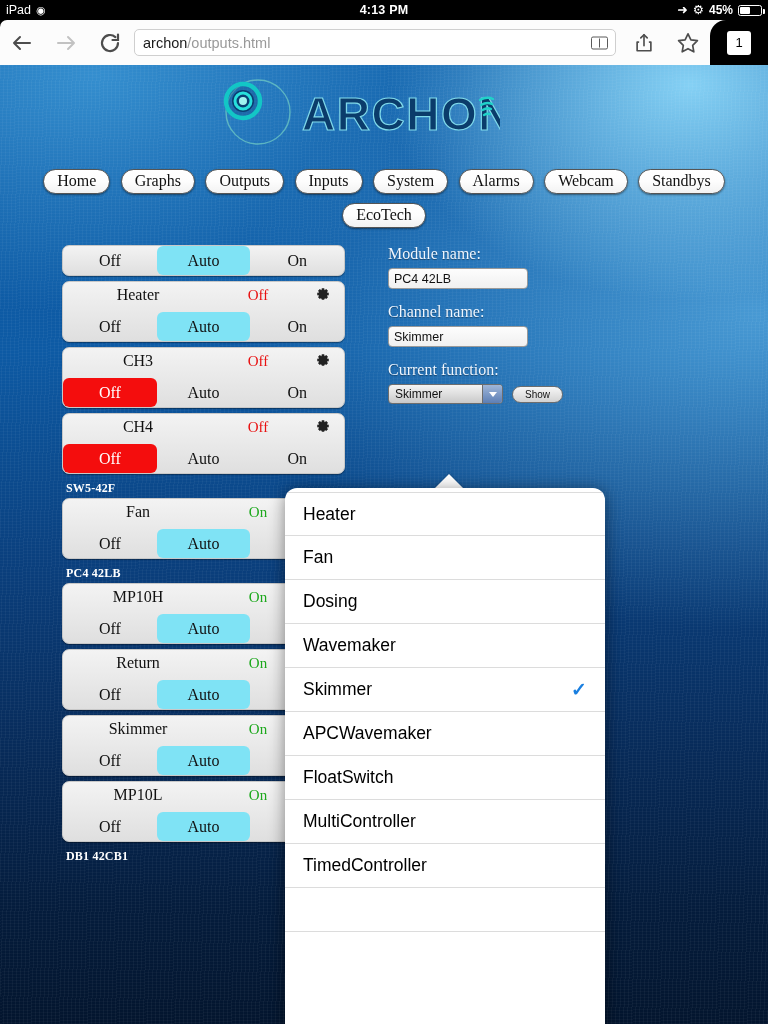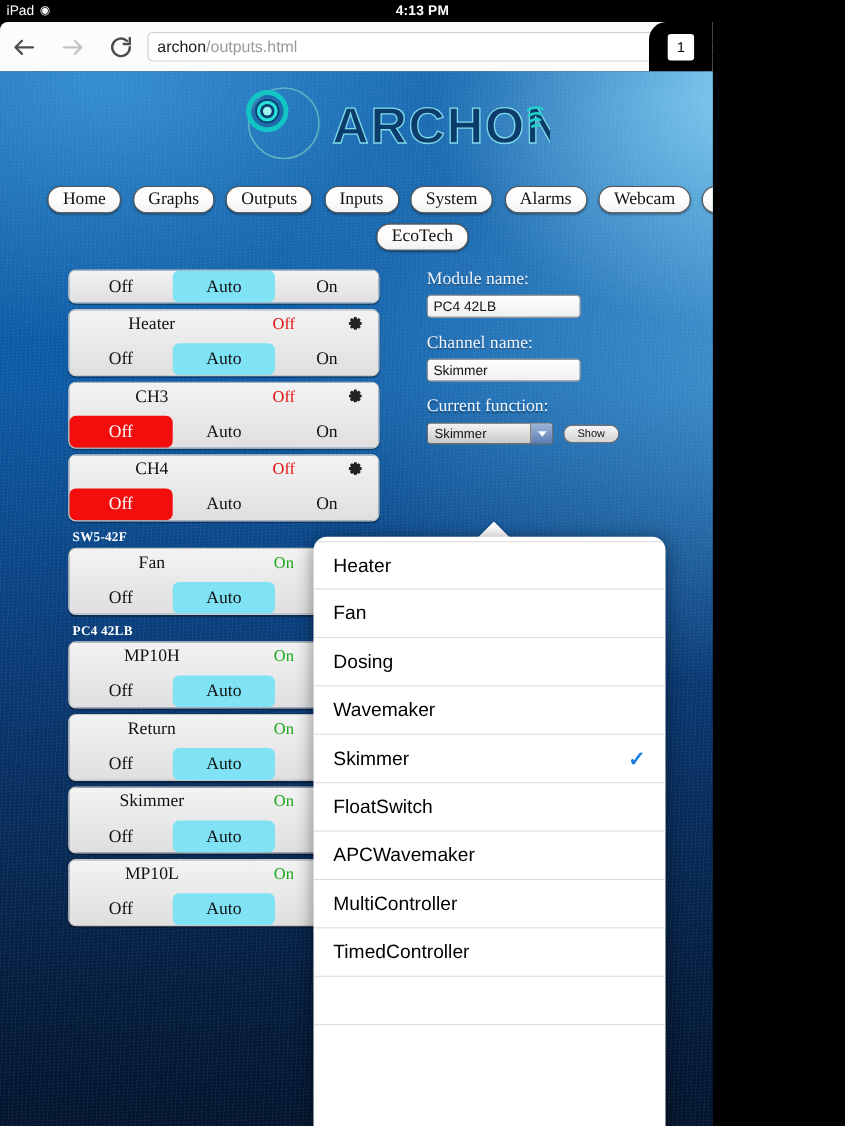--- a/index.html
+++ b/index.html
@@ -9,7 +9,7 @@
     font-family: "Liberation Sans", sans-serif;
     background: #000;
   }
-  #screen { position: relative; width: 648px; height: 1024px; overflow: hidden; text-decoration: underline; }
+  #screen { position: relative; width: 768px; height: 1024px; overflow: hidden; text-decoration: underline; }
 
   
   .statusbar {

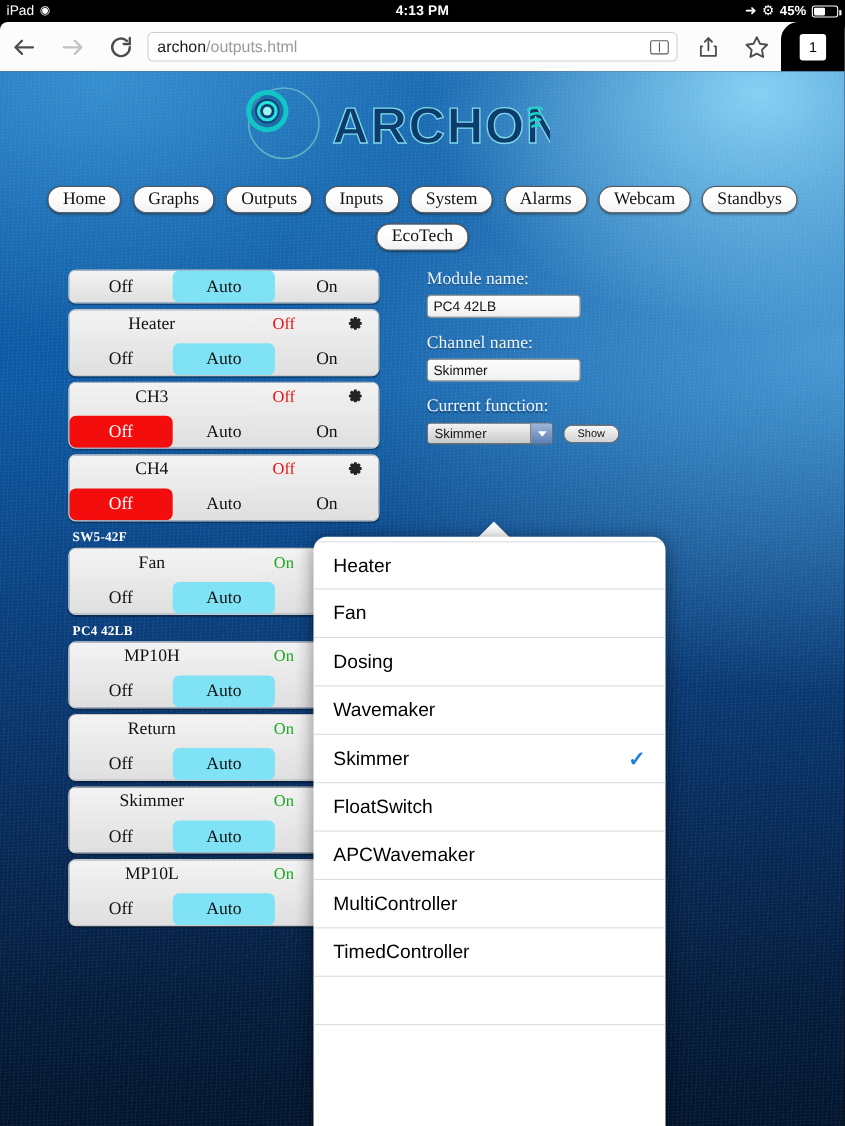--- a/index.html
+++ b/index.html
@@ -461,10 +461,10 @@
         <span class="check">✓</span>
       </div>
       <div class="pop-item">
+          <span>APCWavemaker</span>
+        </div>
+      <div class="pop-item">
           <span>FloatSwitch</span>
-        </div>
-      <div class="pop-item">
-          <span>APCWavemaker</span>
         </div>
       <div class="pop-item">
           <span>MultiController</span>

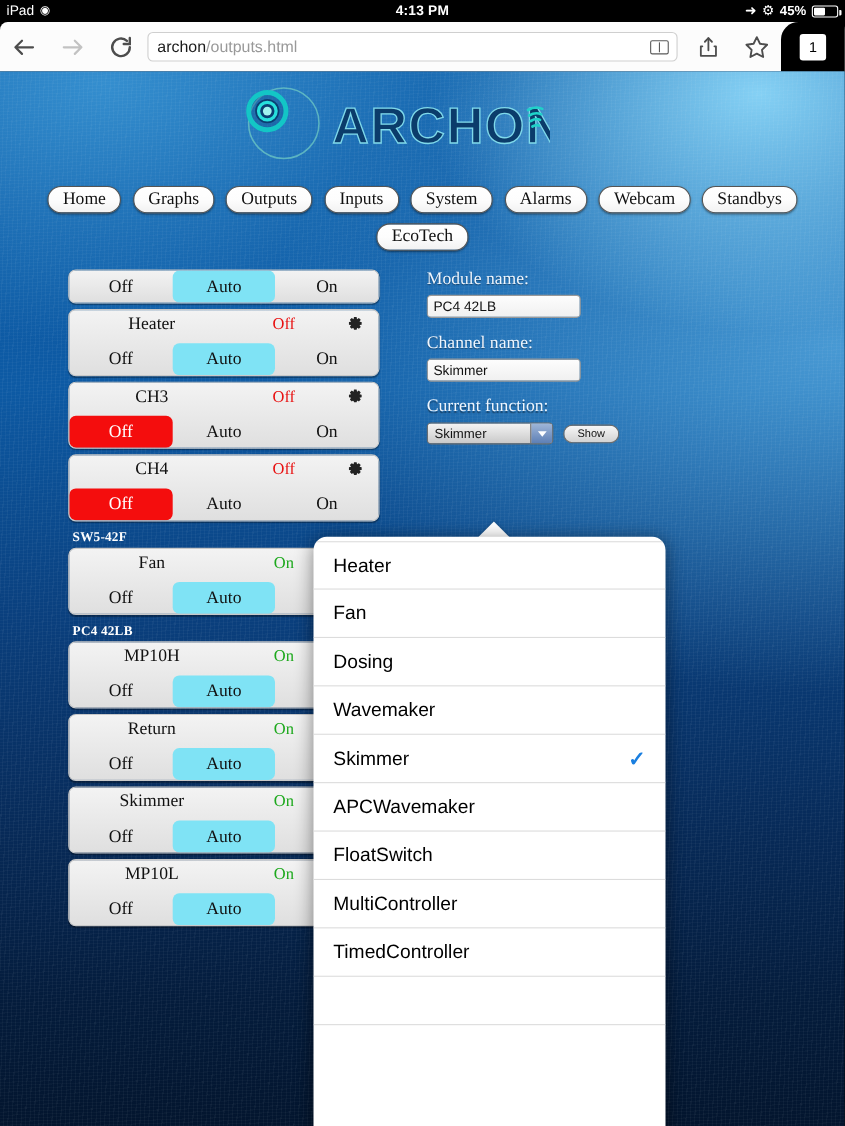--- a/index.html
+++ b/index.html
@@ -420,6 +420,7 @@
         </div>
       </div>
 
+      <div class="grp-header">DB1 42CB1</div>
     </div>
 
     <div class="form">

